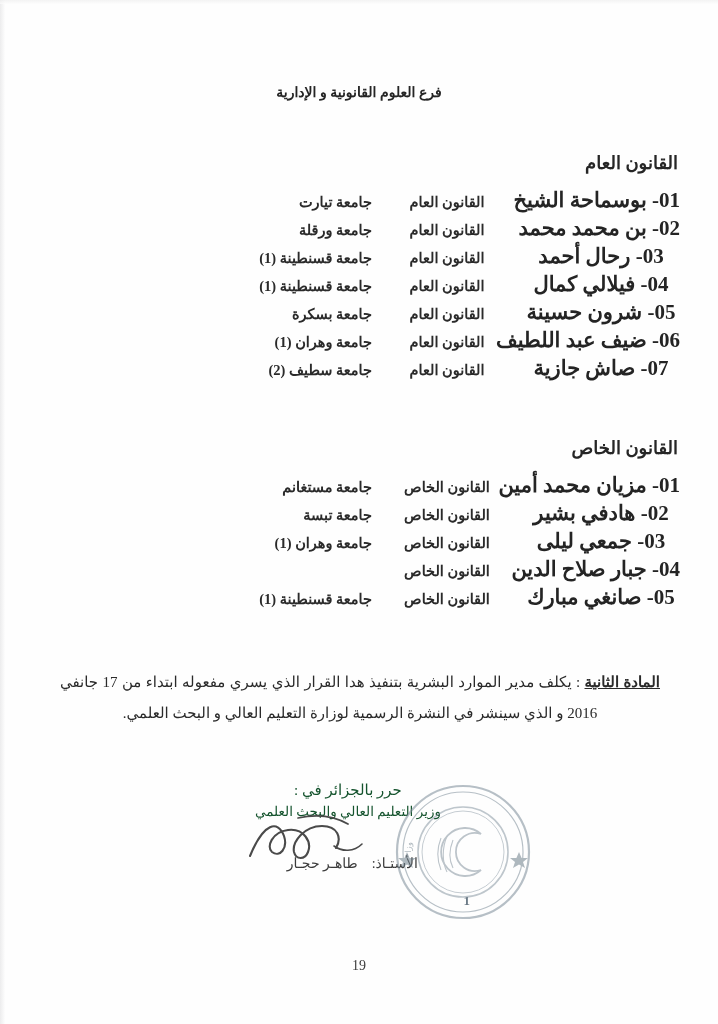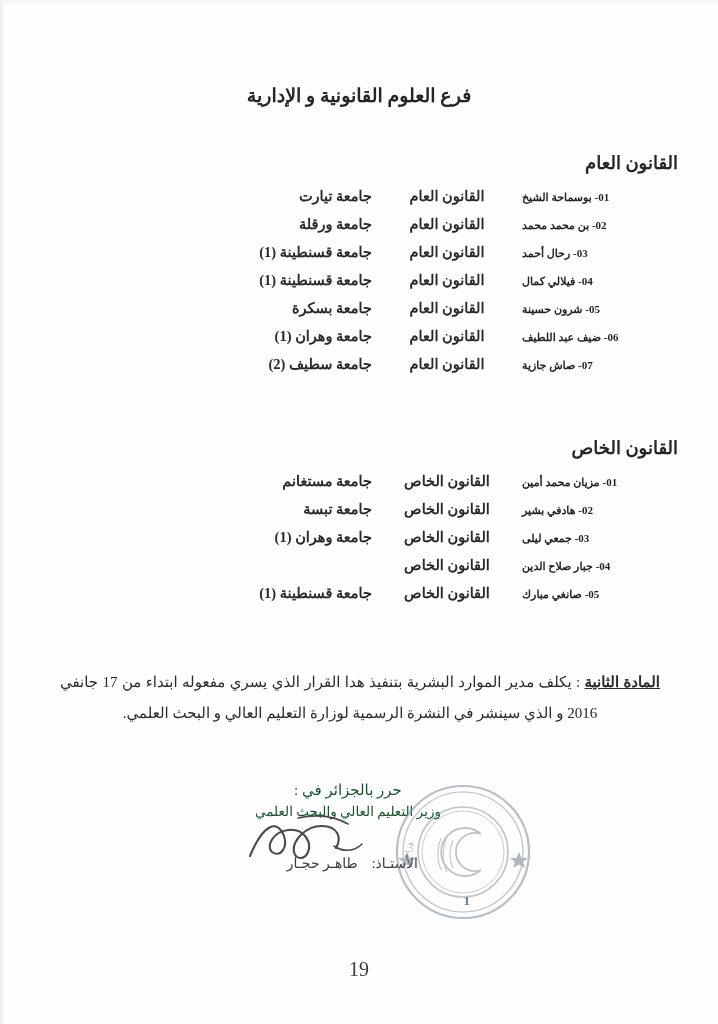--- a/index.html
+++ b/index.html
@@ -40,7 +40,7 @@
     right: 0;
     width: 718px;
     text-align: center;
-    font-size: 19px;
+    font-size: 14px;
     font-weight: bold;
     letter-spacing: 0px;
     color: #252525;

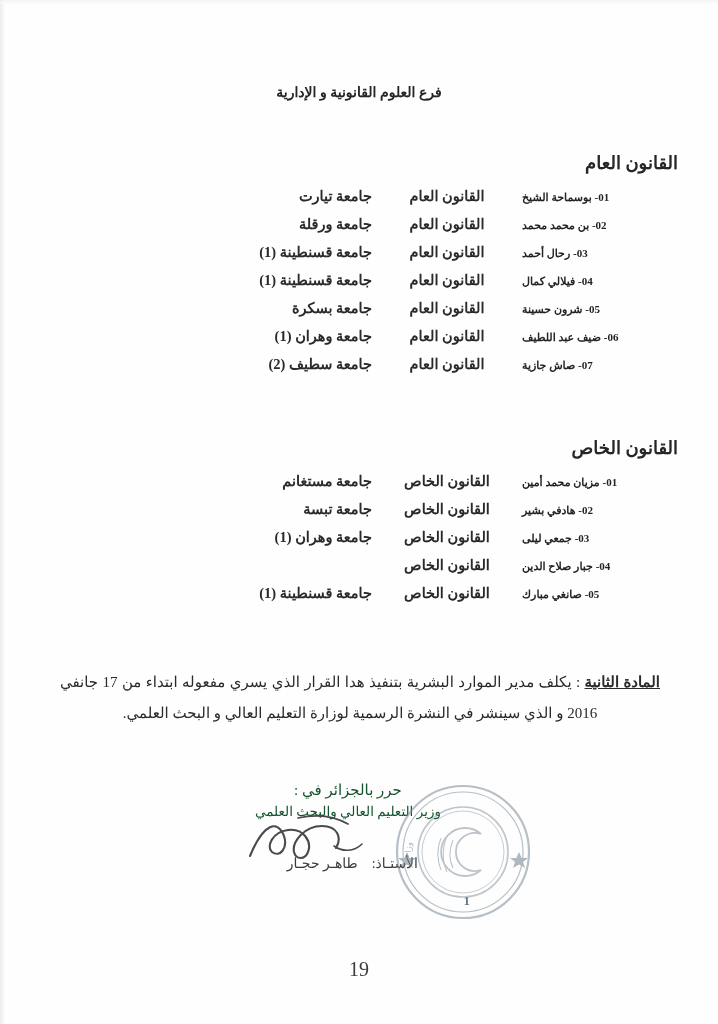--- a/index.html
+++ b/index.html
@@ -72,8 +72,8 @@
   }
   .col-name {
     width: 158px;
-    text-align: left;
-    font-size: 11px;
+    text-align: center;
+    font-size: 21px;
     font-weight: bold;
     color: #242424;
     white-space: nowrap;

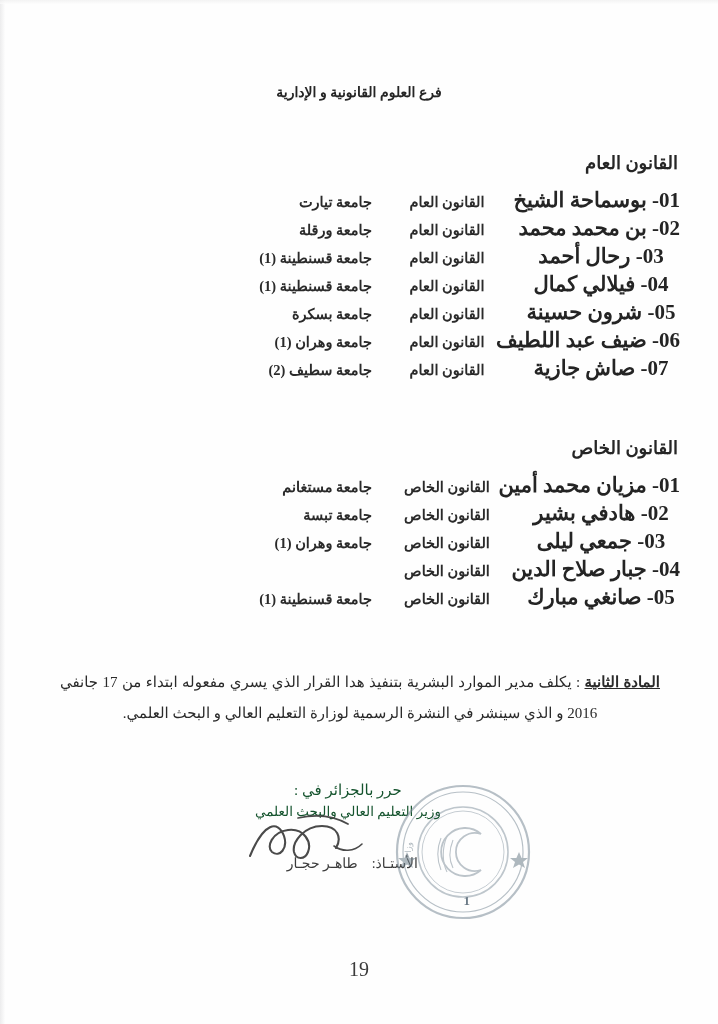--- a/index.html
+++ b/index.html
@@ -171,7 +171,7 @@
     right: 0;
     width: 718px;
     text-align: center;
-    font-size: 20px;
+    font-size: 14px;
     color: #3b3b3b;
   }
 </style>

